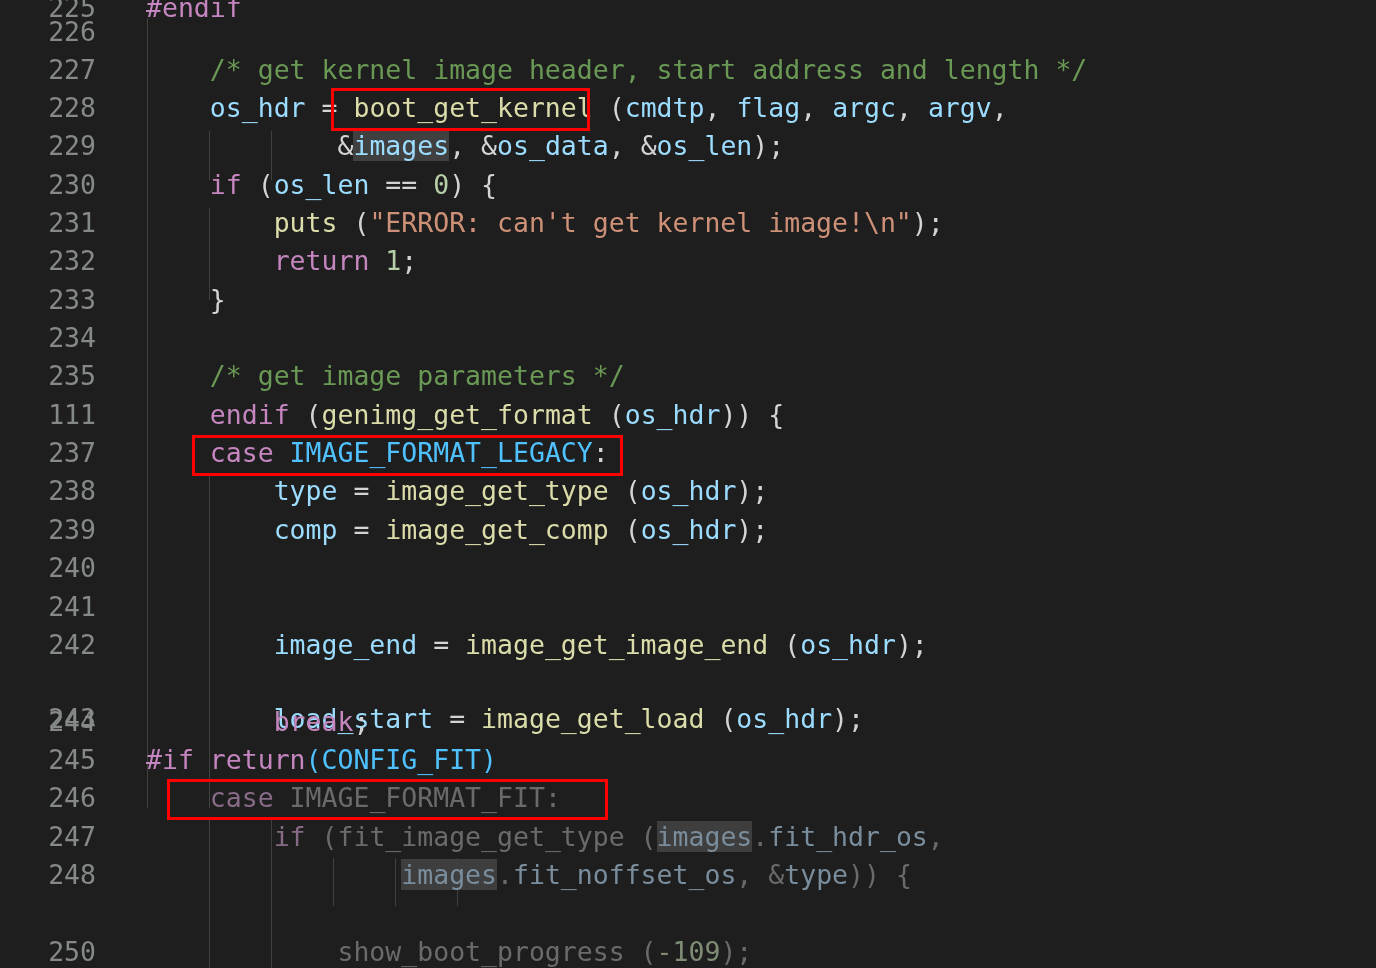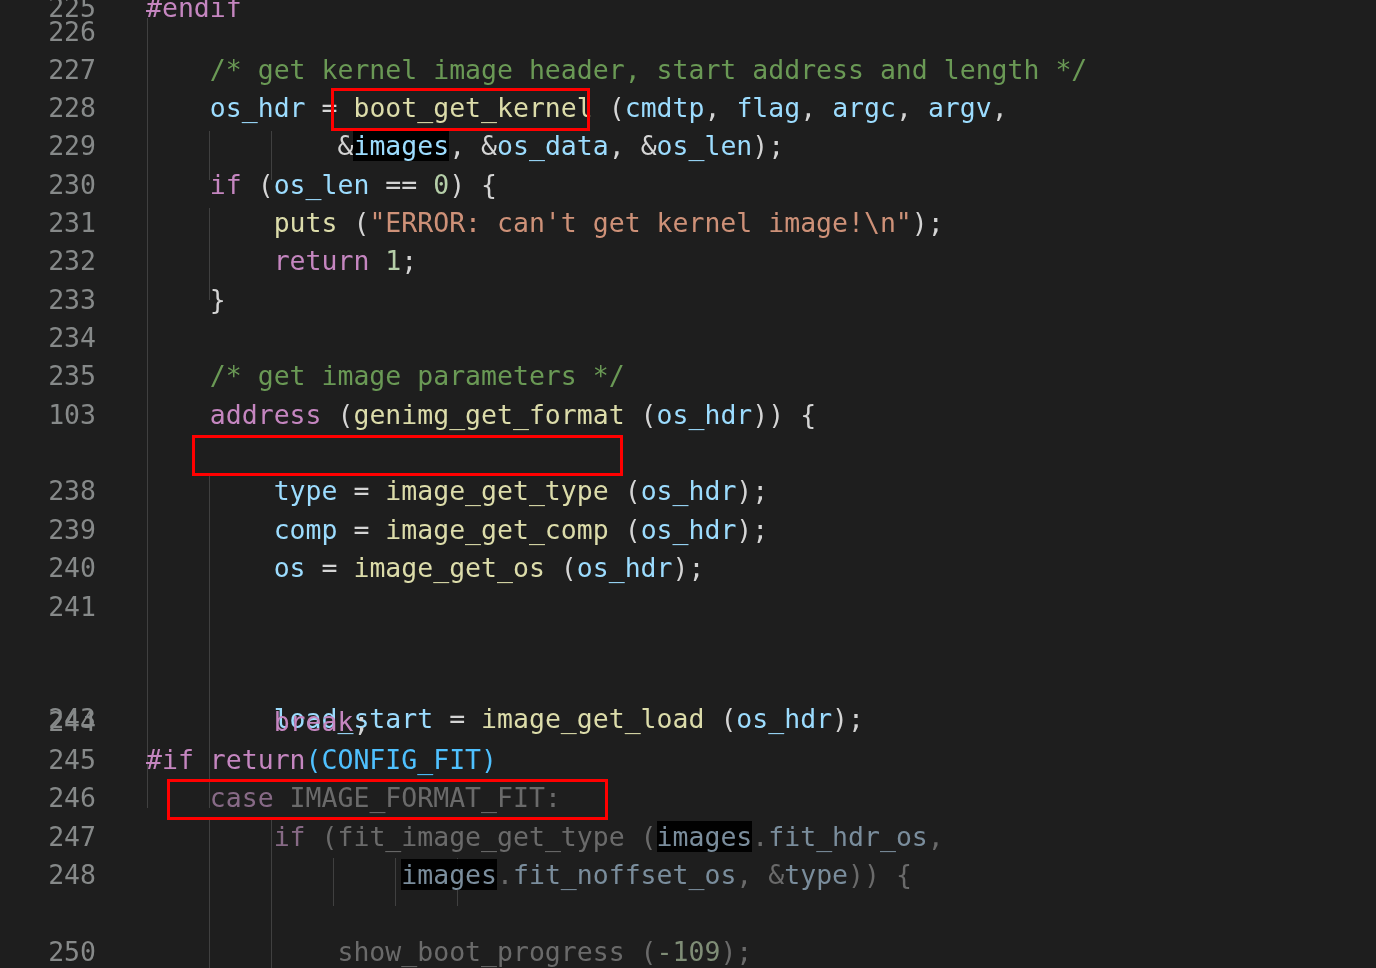--- a/index.html
+++ b/index.html
@@ -86,7 +86,7 @@
   .dim .t-kw  { color: #8d6f8c; opacity: 0.95; }
 
   
-  .hl { background: #000000; }
+  .hl { background: #404040; }
 
   
   .guide {

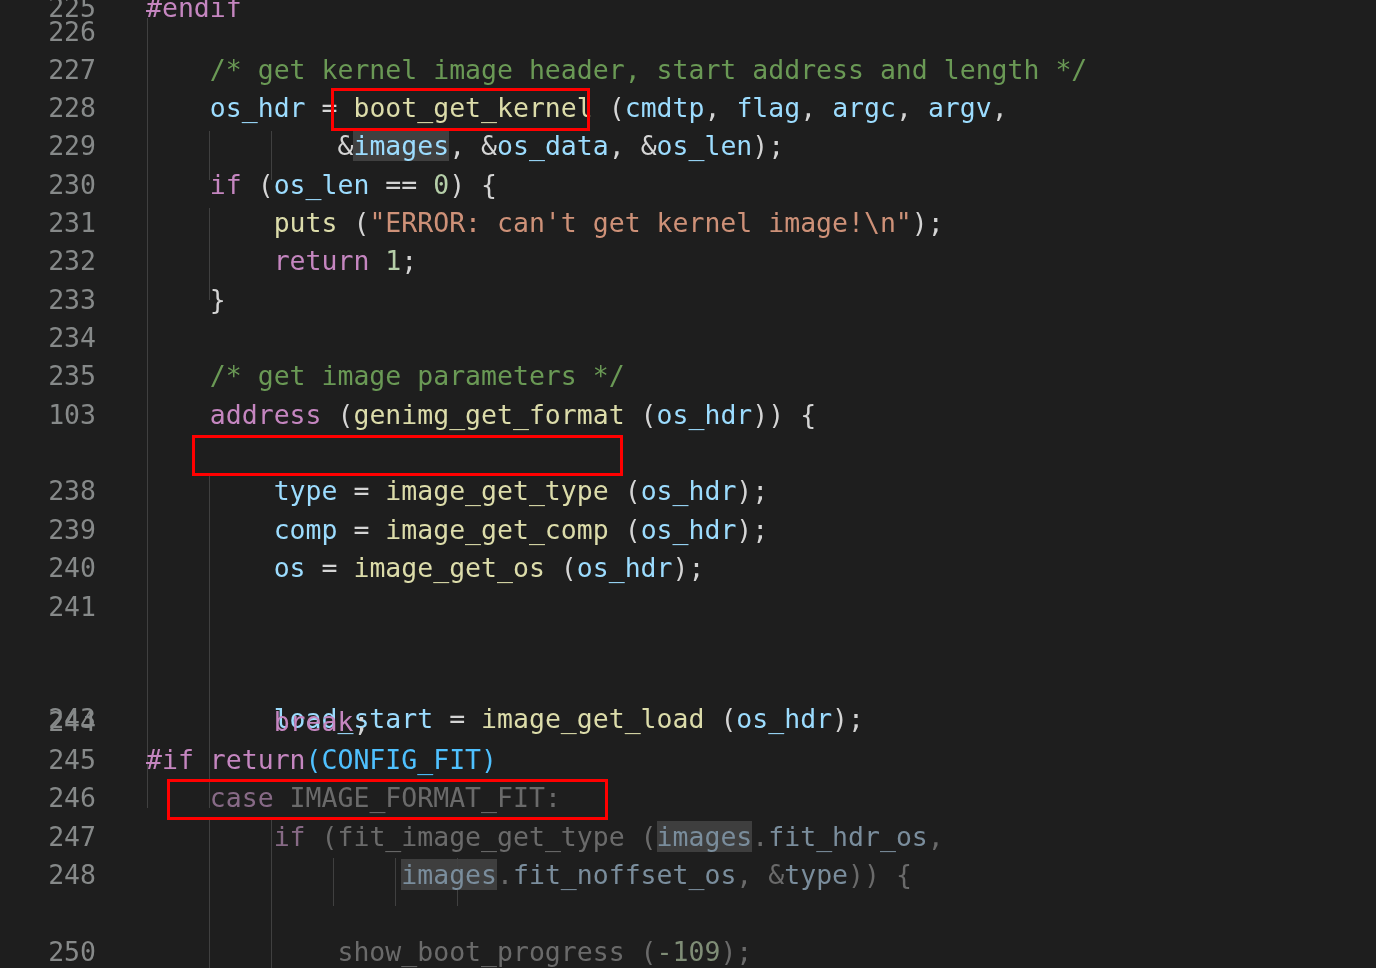--- a/index.html
+++ b/index.html
@@ -176,7 +176,7 @@
   </div>
 
   <div class="line" style="top:396px;">
-    <span class="gutter">103</span>
+    <span class="gutter">111</span>
     <span class="code"><span class="t-kw">    address</span><span class="t-punc"> (</span><span class="t-fn">genimg_get_format</span><span class="t-punc"> (</span><span class="t-var">os_hdr</span><span class="t-punc">)) {</span></span>
   </div>
 

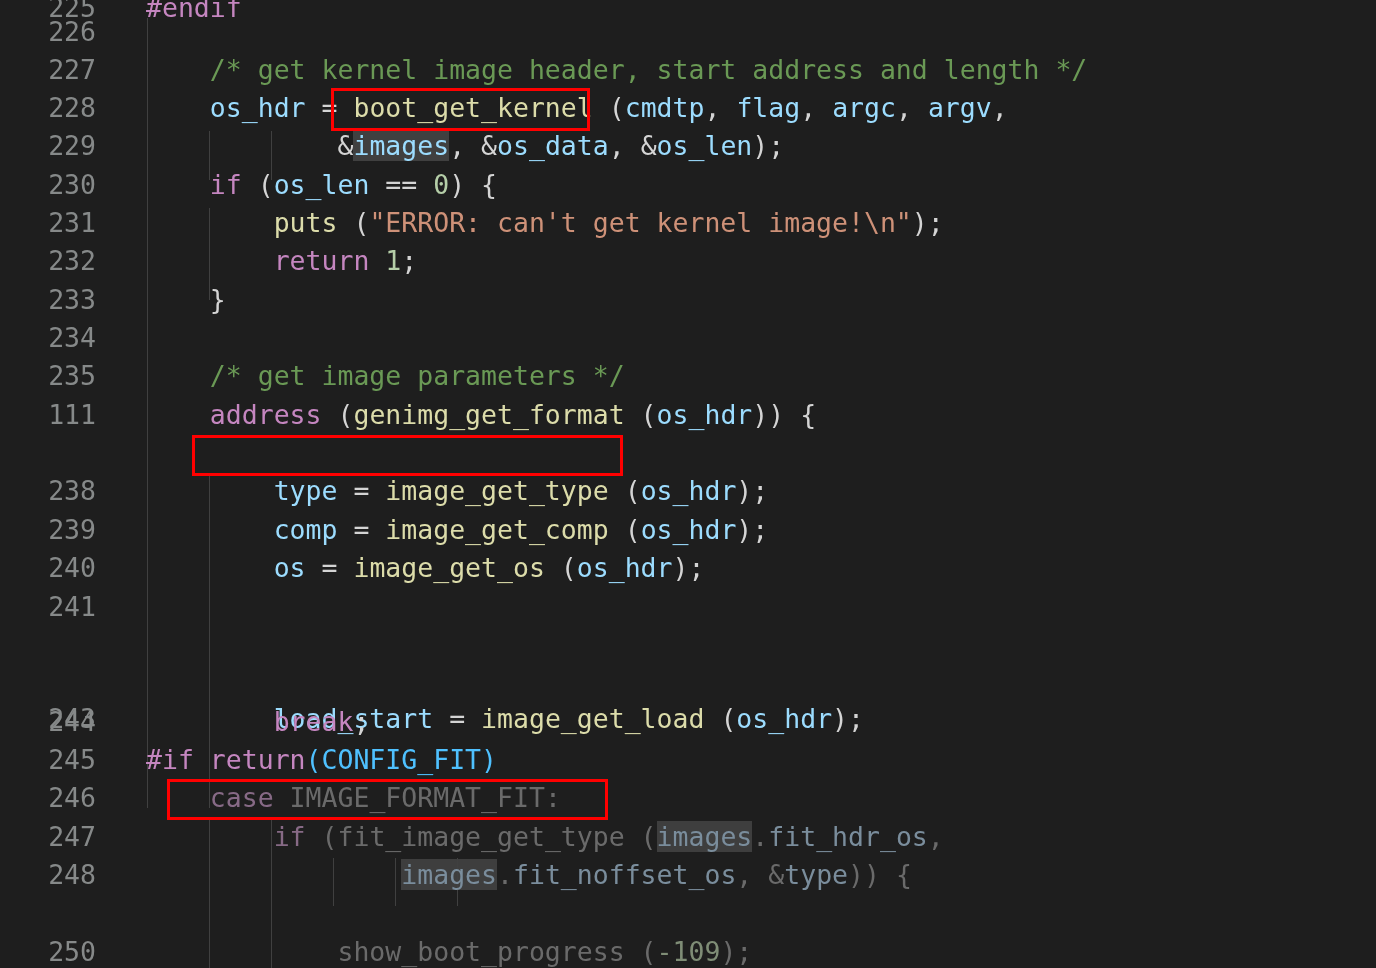--- a/index.html
+++ b/index.html
@@ -177,7 +177,7 @@
 
   <div class="line" style="top:396px;">
     <span class="gutter">111</span>
-    <span class="code"><span class="t-kw">    address</span><span class="t-punc"> (</span><span class="t-fn">genimg_get_format</span><span class="t-punc"> (</span><span class="t-var">os_hdr</span><span class="t-punc">)) {</span></span>
+    <span class="code"><span class="t-kw">    endif</span><span class="t-punc"> (</span><span class="t-fn">genimg_get_format</span><span class="t-punc"> (</span><span class="t-var">os_hdr</span><span class="t-punc">)) {</span></span>
   </div>
 
 

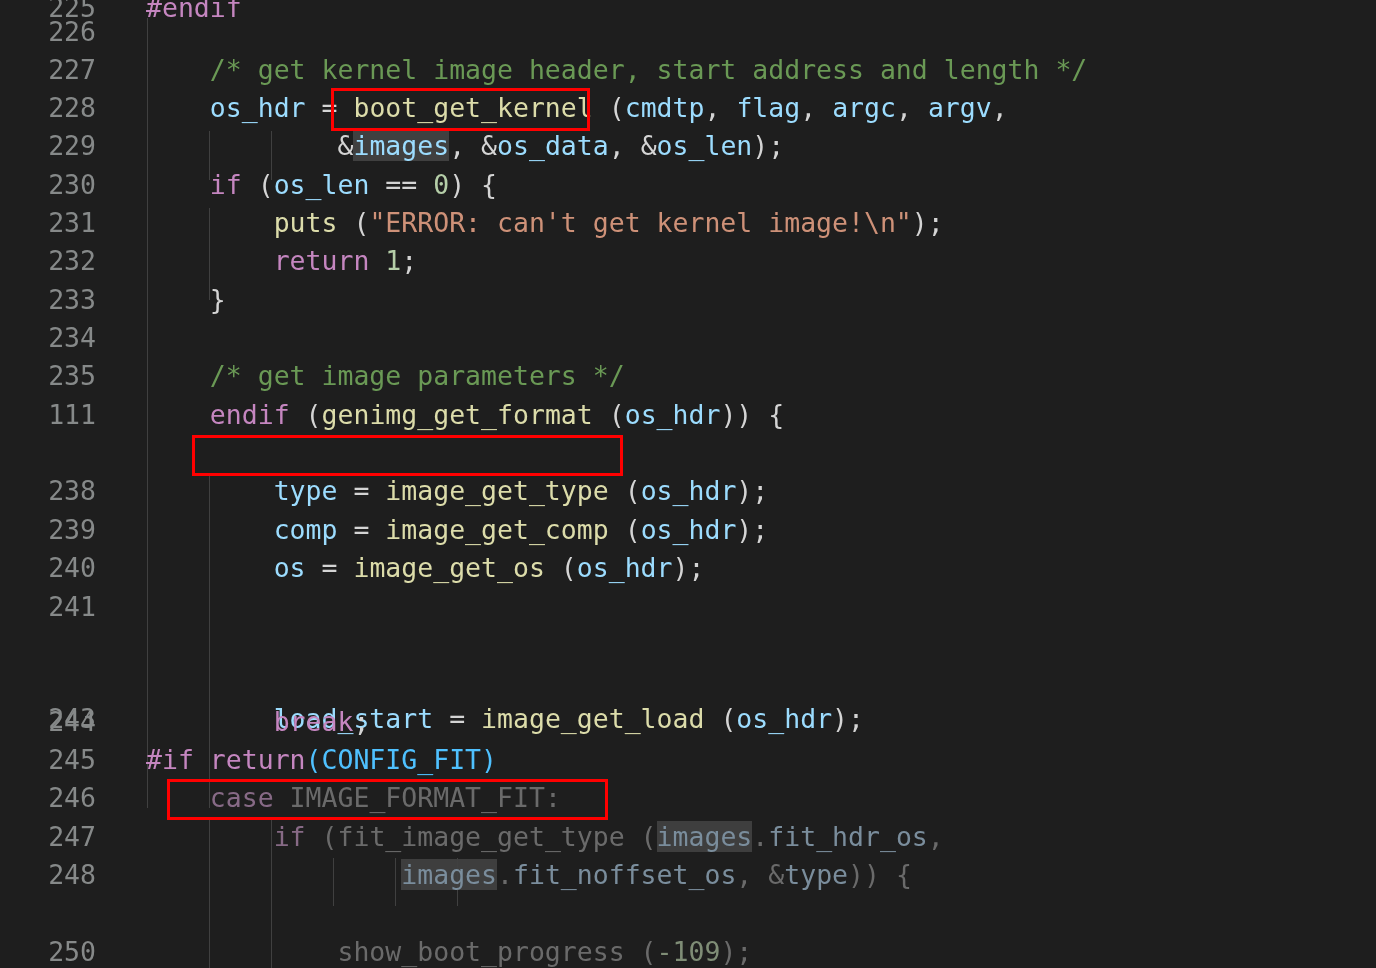--- a/index.html
+++ b/index.html
@@ -180,6 +180,10 @@
     <span class="code"><span class="t-kw">    endif</span><span class="t-punc"> (</span><span class="t-fn">genimg_get_format</span><span class="t-punc"> (</span><span class="t-var">os_hdr</span><span class="t-punc">)) {</span></span>
   </div>
 
+  <div class="line" style="top:434px;">
+    <span class="gutter">237</span>
+    <span class="code"><span class="t-kw">    case</span><span class="t-punc"> </span><span class="t-const">IMAGE_FORMAT_LEGACY</span><span class="t-punc">:</span></span>
+  </div>
 
   <div class="line" style="top:472px;">
     <span class="gutter">238</span>

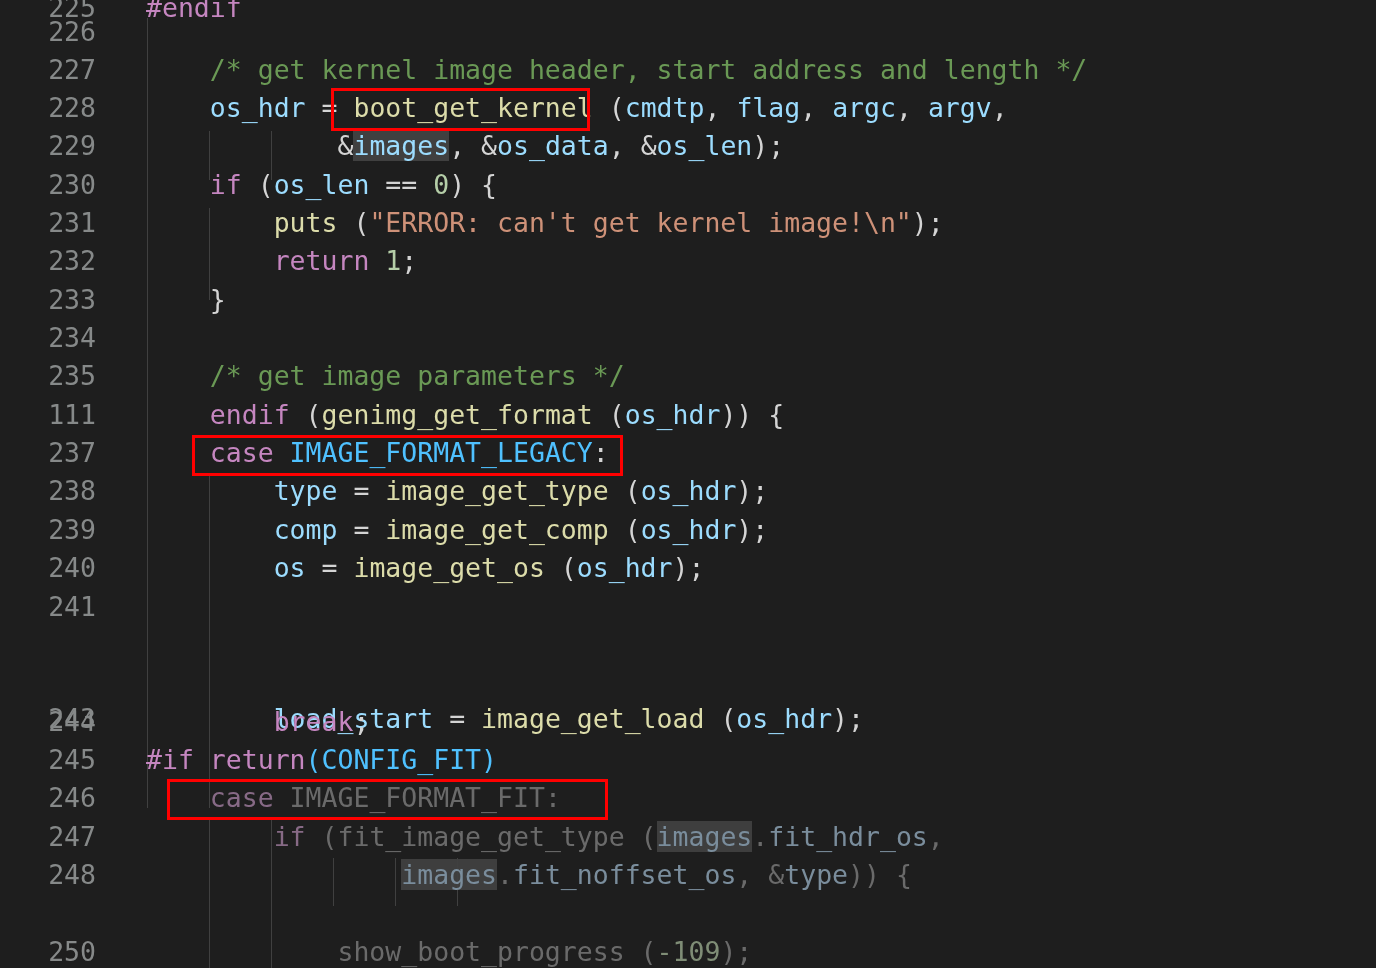--- a/index.html
+++ b/index.html
@@ -197,7 +197,6 @@
 
   <div class="line" style="top:549px;padding-left:31px;">
     <span class="gutter">240</span>
-    <span class="code"><span class="t-var">        os</span><span class="t-punc"> = </span><span class="t-fn">image_get_os</span><span class="t-punc"> (</span><span class="t-var">os_hdr</span><span class="t-punc">);</span></span>
   </div>
 
   <div class="line" style="top:588px;">

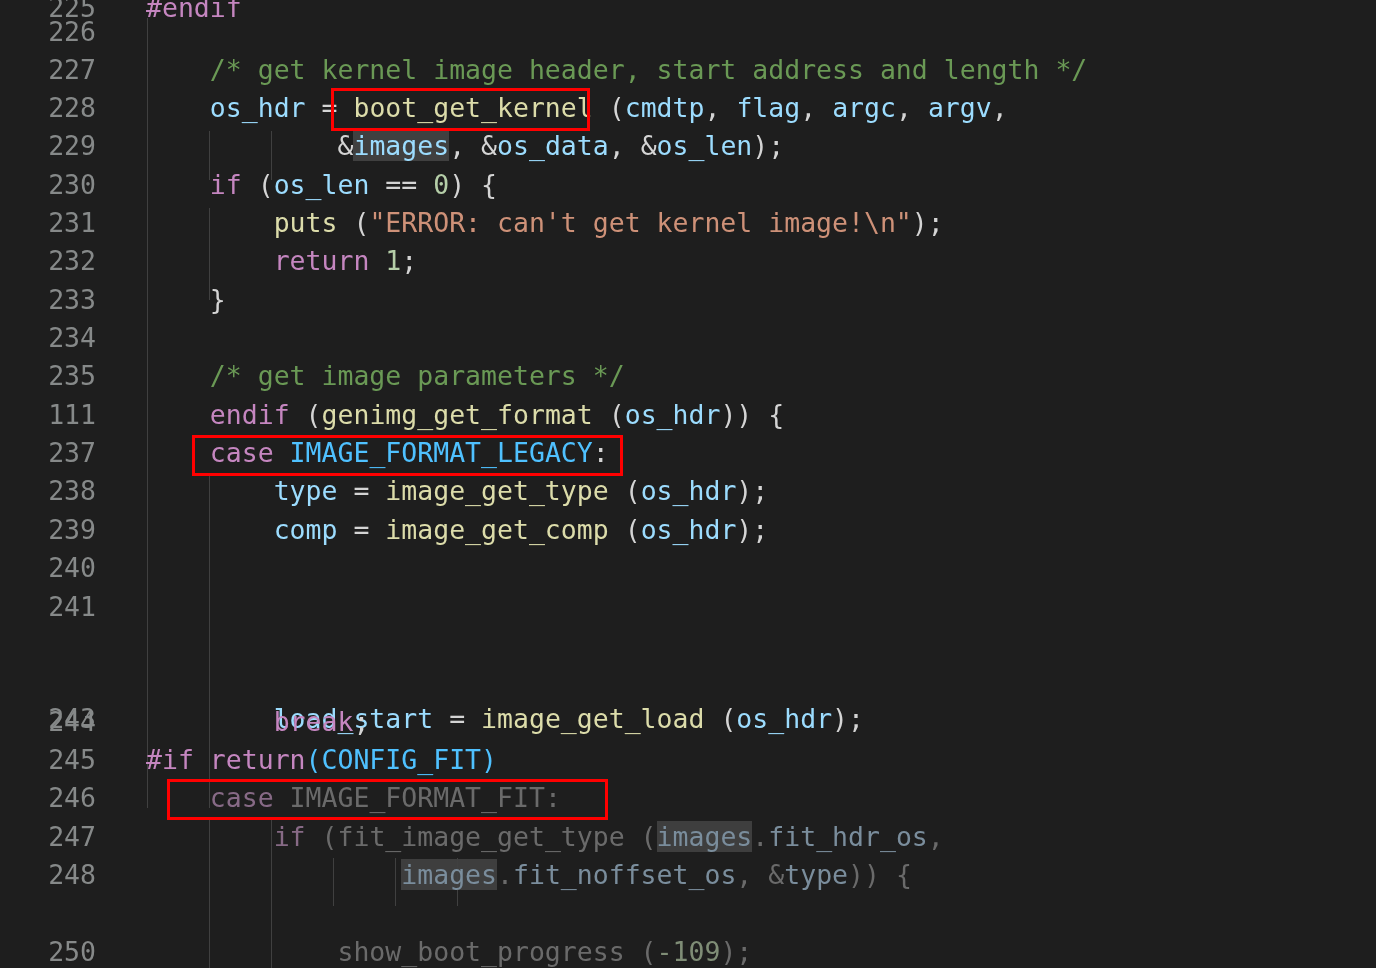--- a/index.html
+++ b/index.html
@@ -204,6 +204,10 @@
     <span class="code"></span>
   </div>
 
+  <div class="line" style="top:626px;">
+    <span class="gutter">242</span>
+    <span class="code"><span class="t-var">        image_end</span><span class="t-punc"> = </span><span class="t-fn">image_get_image_end</span><span class="t-punc"> (</span><span class="t-var">os_hdr</span><span class="t-punc">);</span></span>
+  </div>
 
   <div class="line" style="top:700px;">
     <span class="gutter">243</span>

